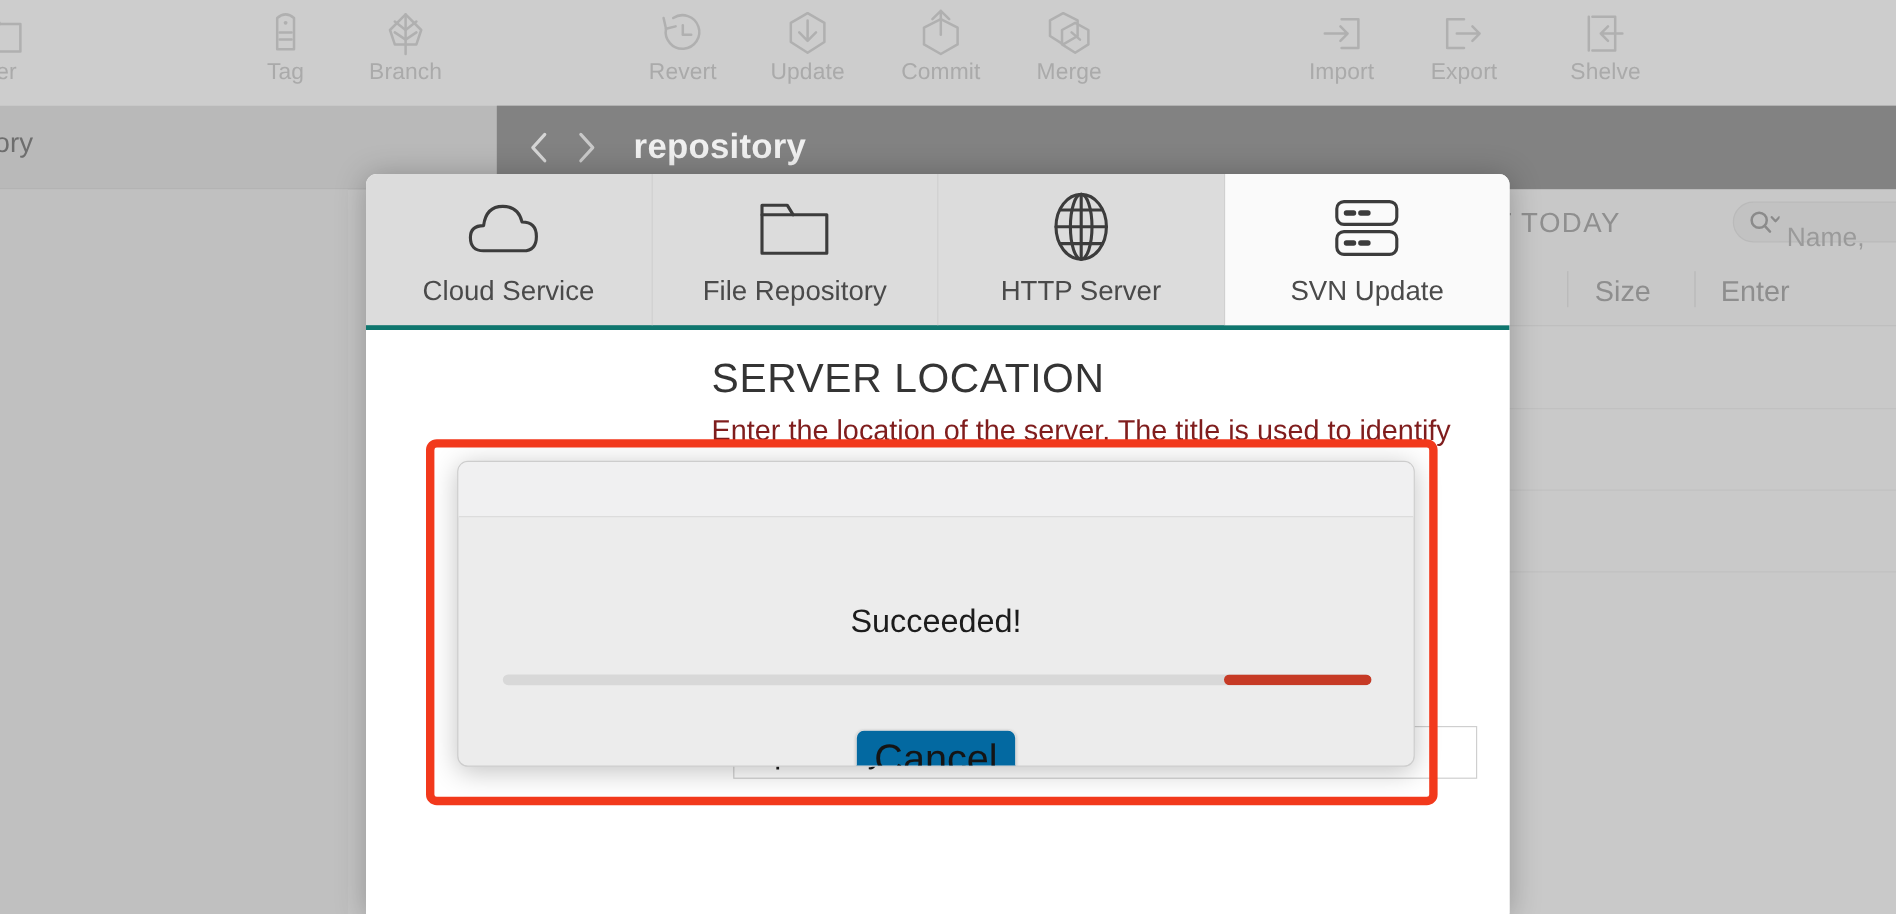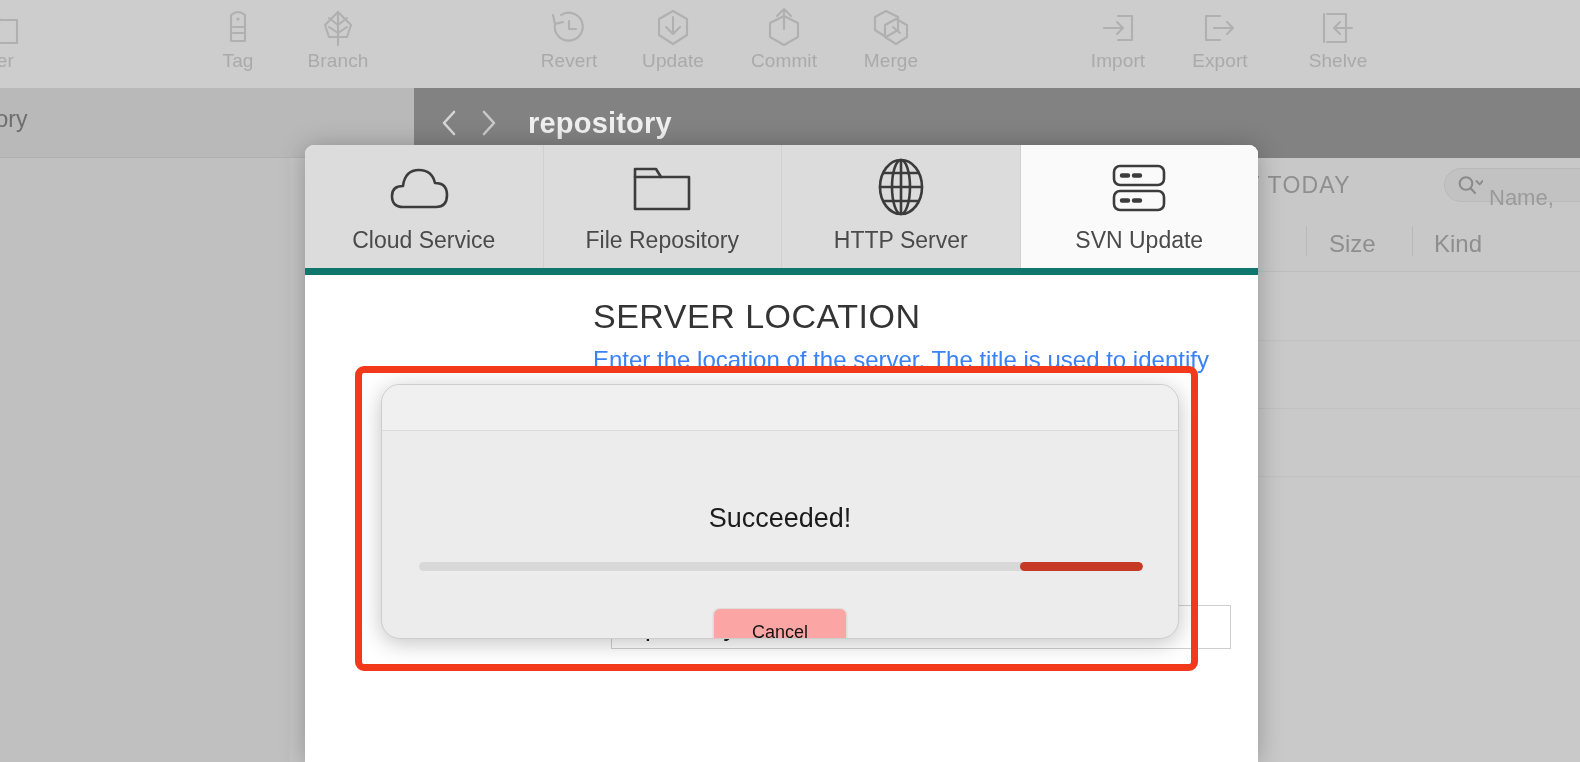--- a/index.html
+++ b/index.html
@@ -206,7 +206,7 @@
     position: relative;
     height: 130px;
     background: #dcdcdc;
-    border-bottom: 7px solid #0f766e;
+    border-bottom: 4px solid #0f766e;
     display: flex;
   }
   .sheet-tab {

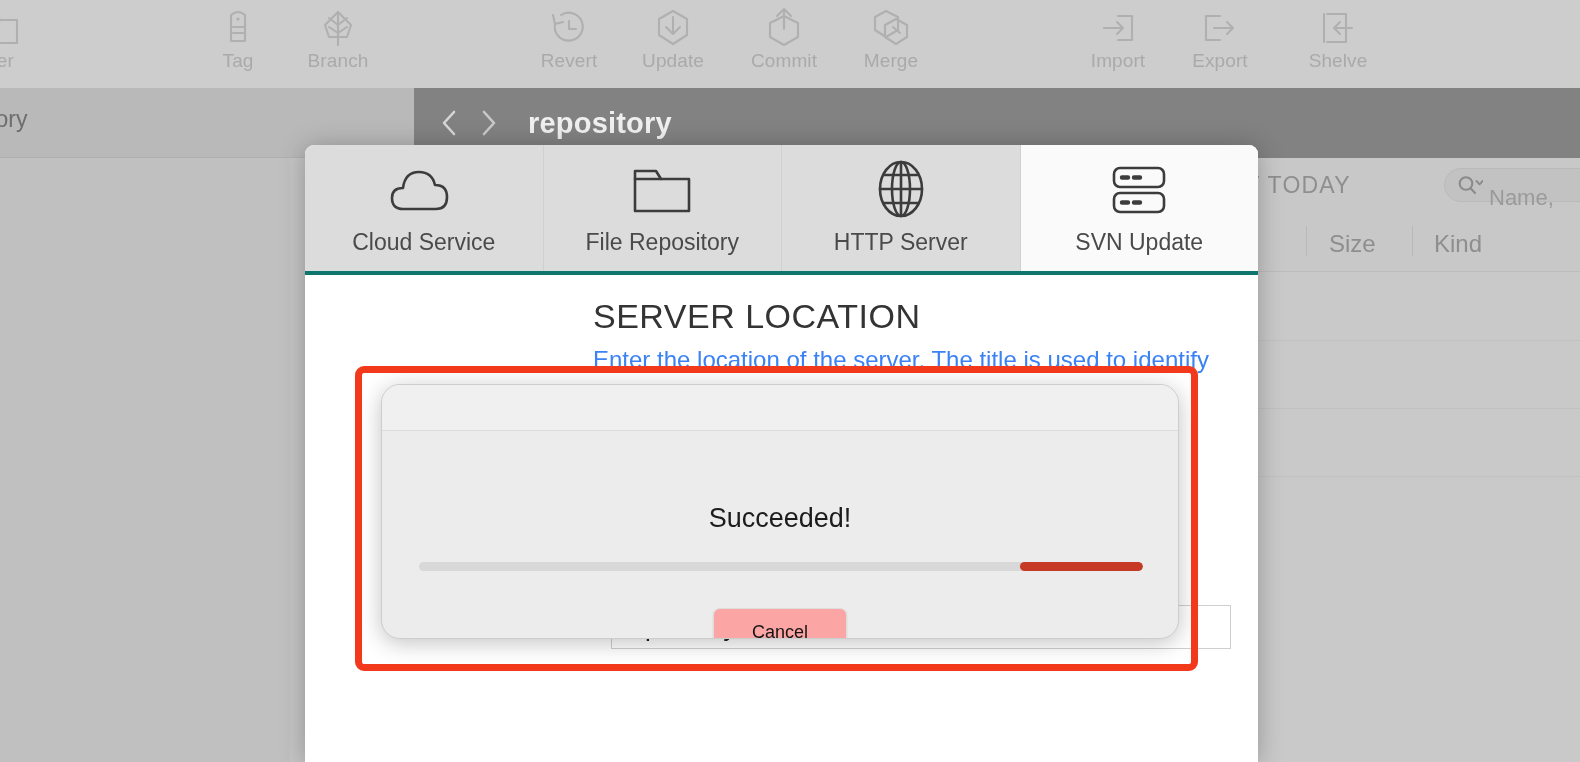--- a/index.html
+++ b/index.html
@@ -493,7 +493,7 @@
   <div class="colsep s1"></div>
   <div class="colsep s2"></div>
   <div class="colhead size">Size</div>
-  <div class="colhead kind">Kind</div>
+  <div class="colhead kind">Enter</div>
 
   <div class="search-field">
     <svg width="26" height="22" viewBox="0 0 26 22" fill="none">

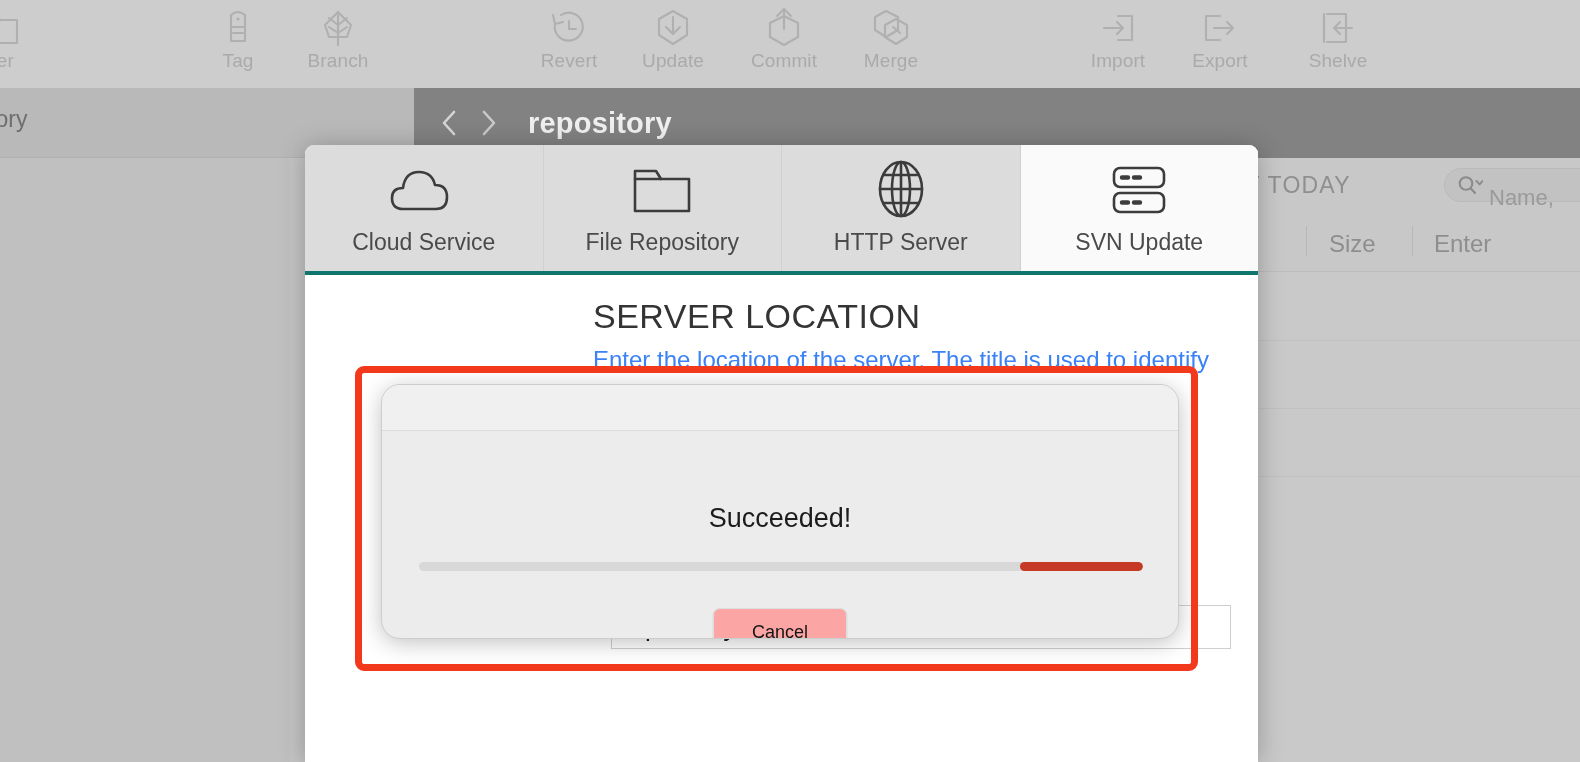--- a/index.html
+++ b/index.html
@@ -252,7 +252,7 @@
     left: 288px; top: 70px;
     width: 640px;
     font-size: 24px;
-    color: #3b82f6;
+    color: #7f1d1d;
     line-height: 30px;
   }
 

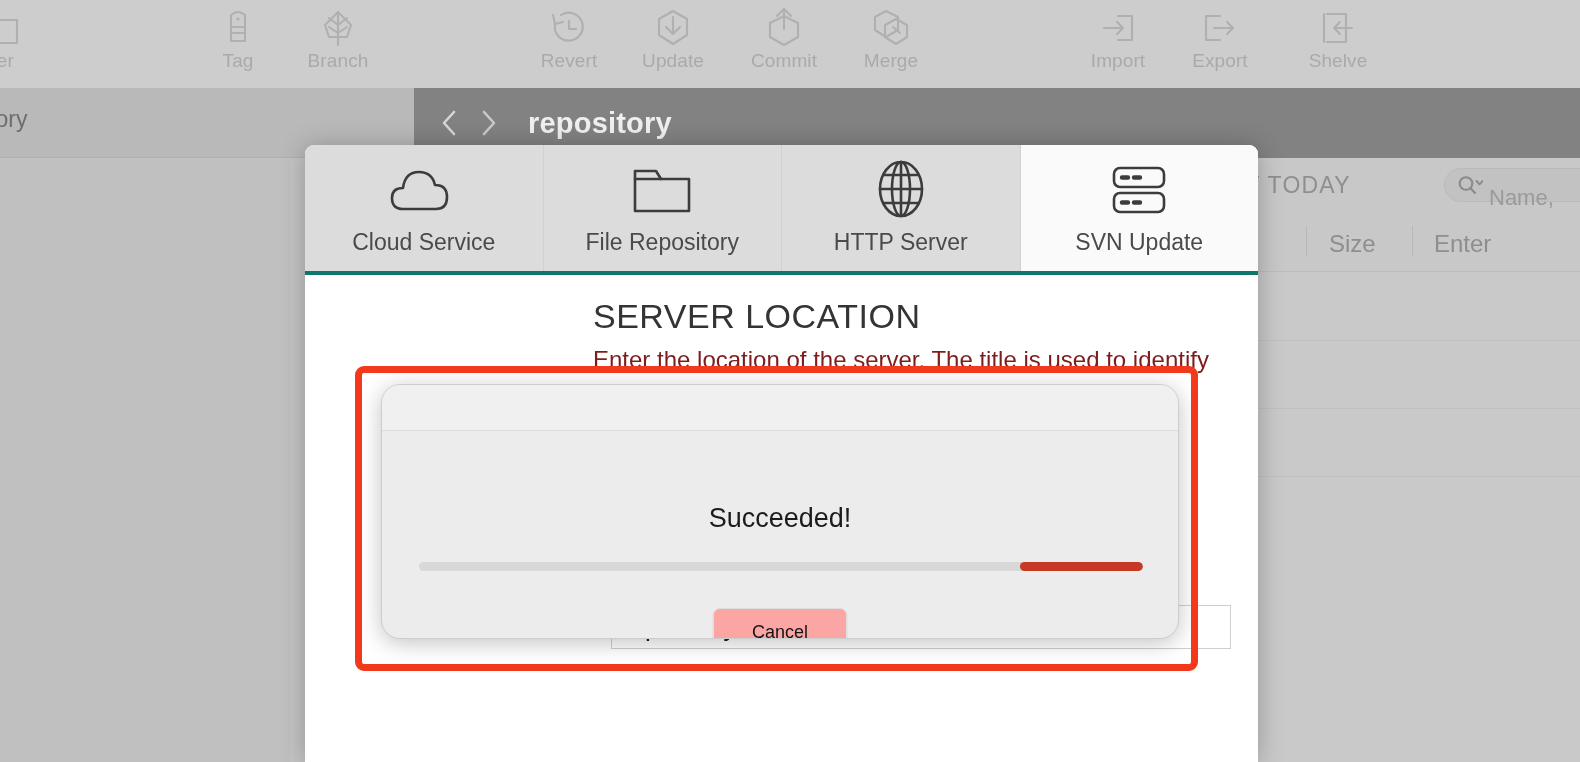--- a/index.html
+++ b/index.html
@@ -289,7 +289,7 @@
     width: 798px; height: 255px;
     background: #ececec;
     border: 1px solid #cdcdcd;
-    border-radius: 19px;
+    border-radius: 9px;
     box-shadow: 0 4px 22px rgba(0,0,0,.24);
     overflow: hidden;
   }

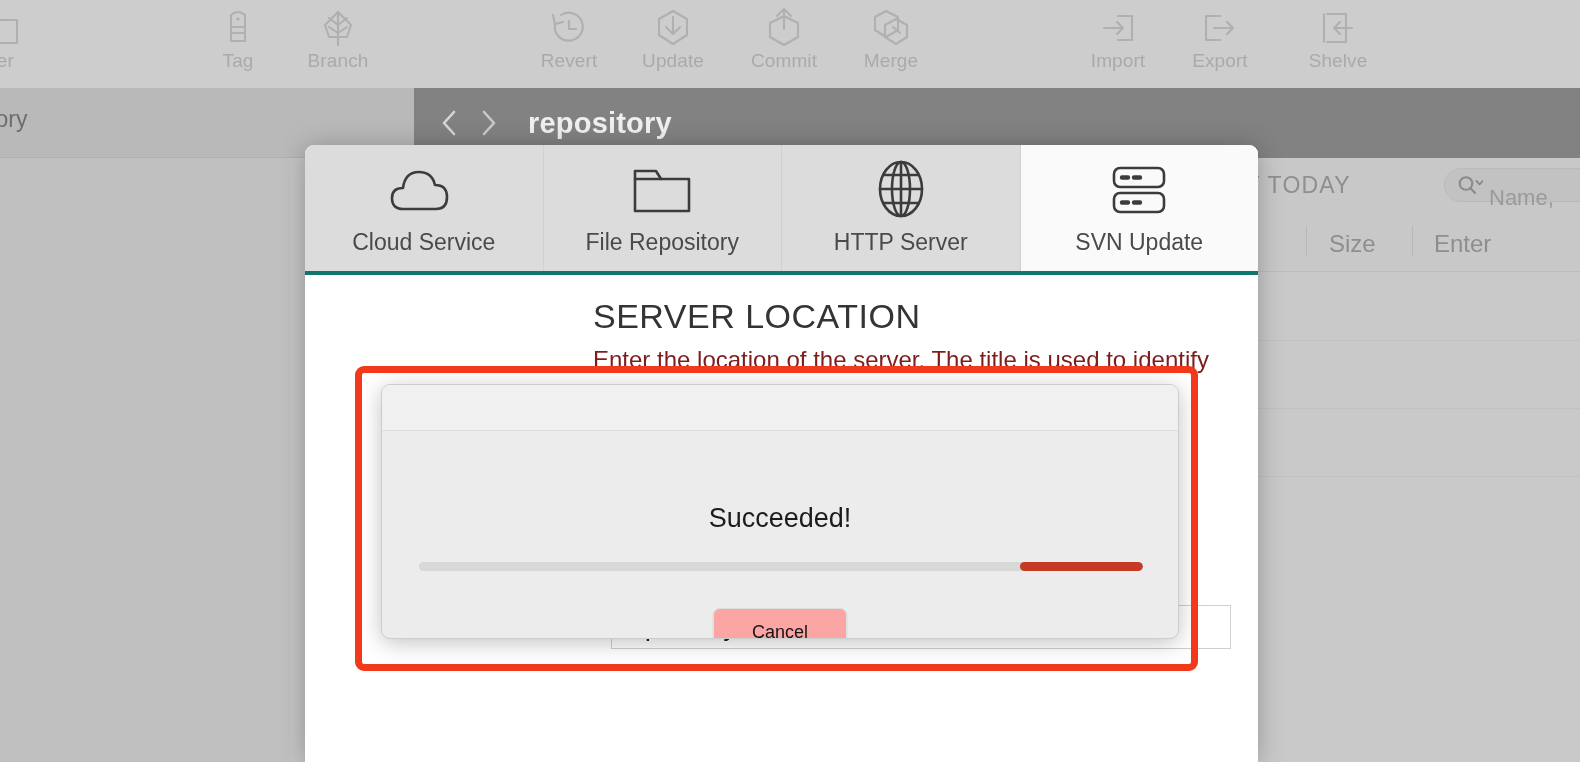--- a/index.html
+++ b/index.html
@@ -330,14 +330,14 @@
     top: 177px;
     min-width: 134px;
     height: 48px;
-    background: #fca5a5;
+    background: #0369a1;
     border: 1px solid #dedede;
     border-radius: 7px;
     box-shadow: 0 1px 2px rgba(0,0,0,.13);
     display: flex;
     align-items: center;
     justify-content: center;
-    font-size: 18px;
+    font-size: 33px;
     color: #141414;
   }
 

